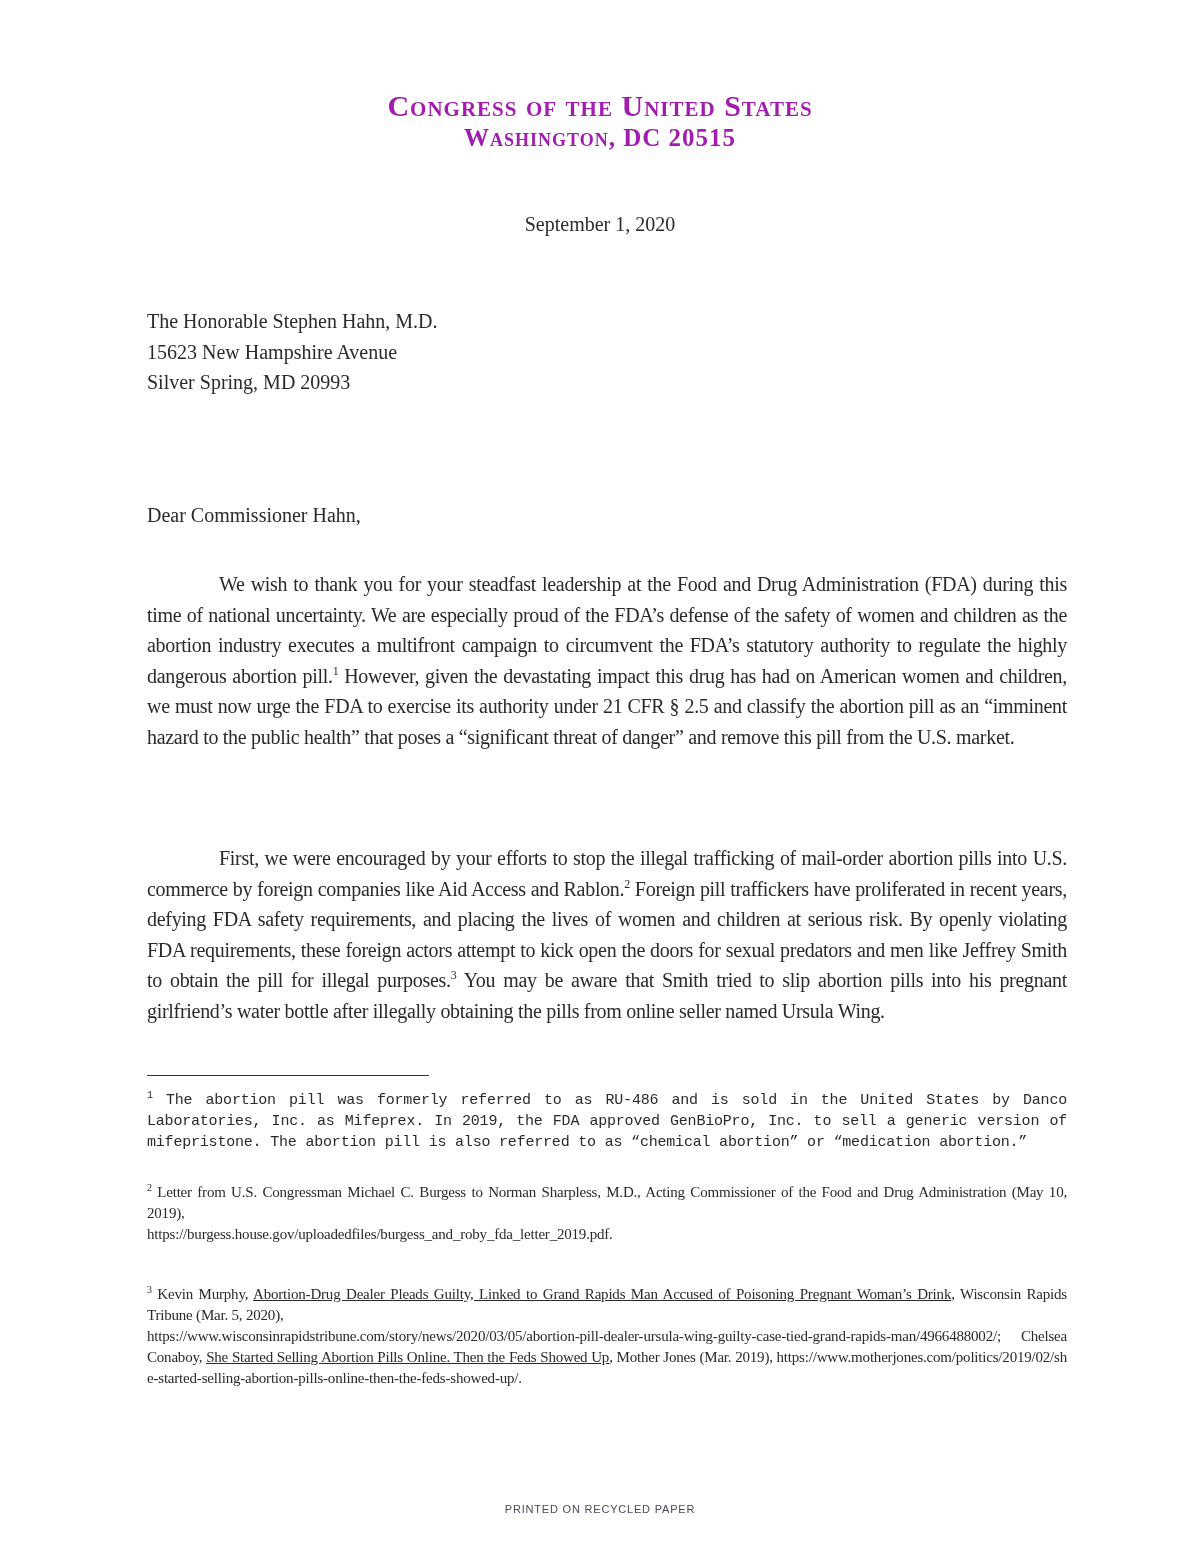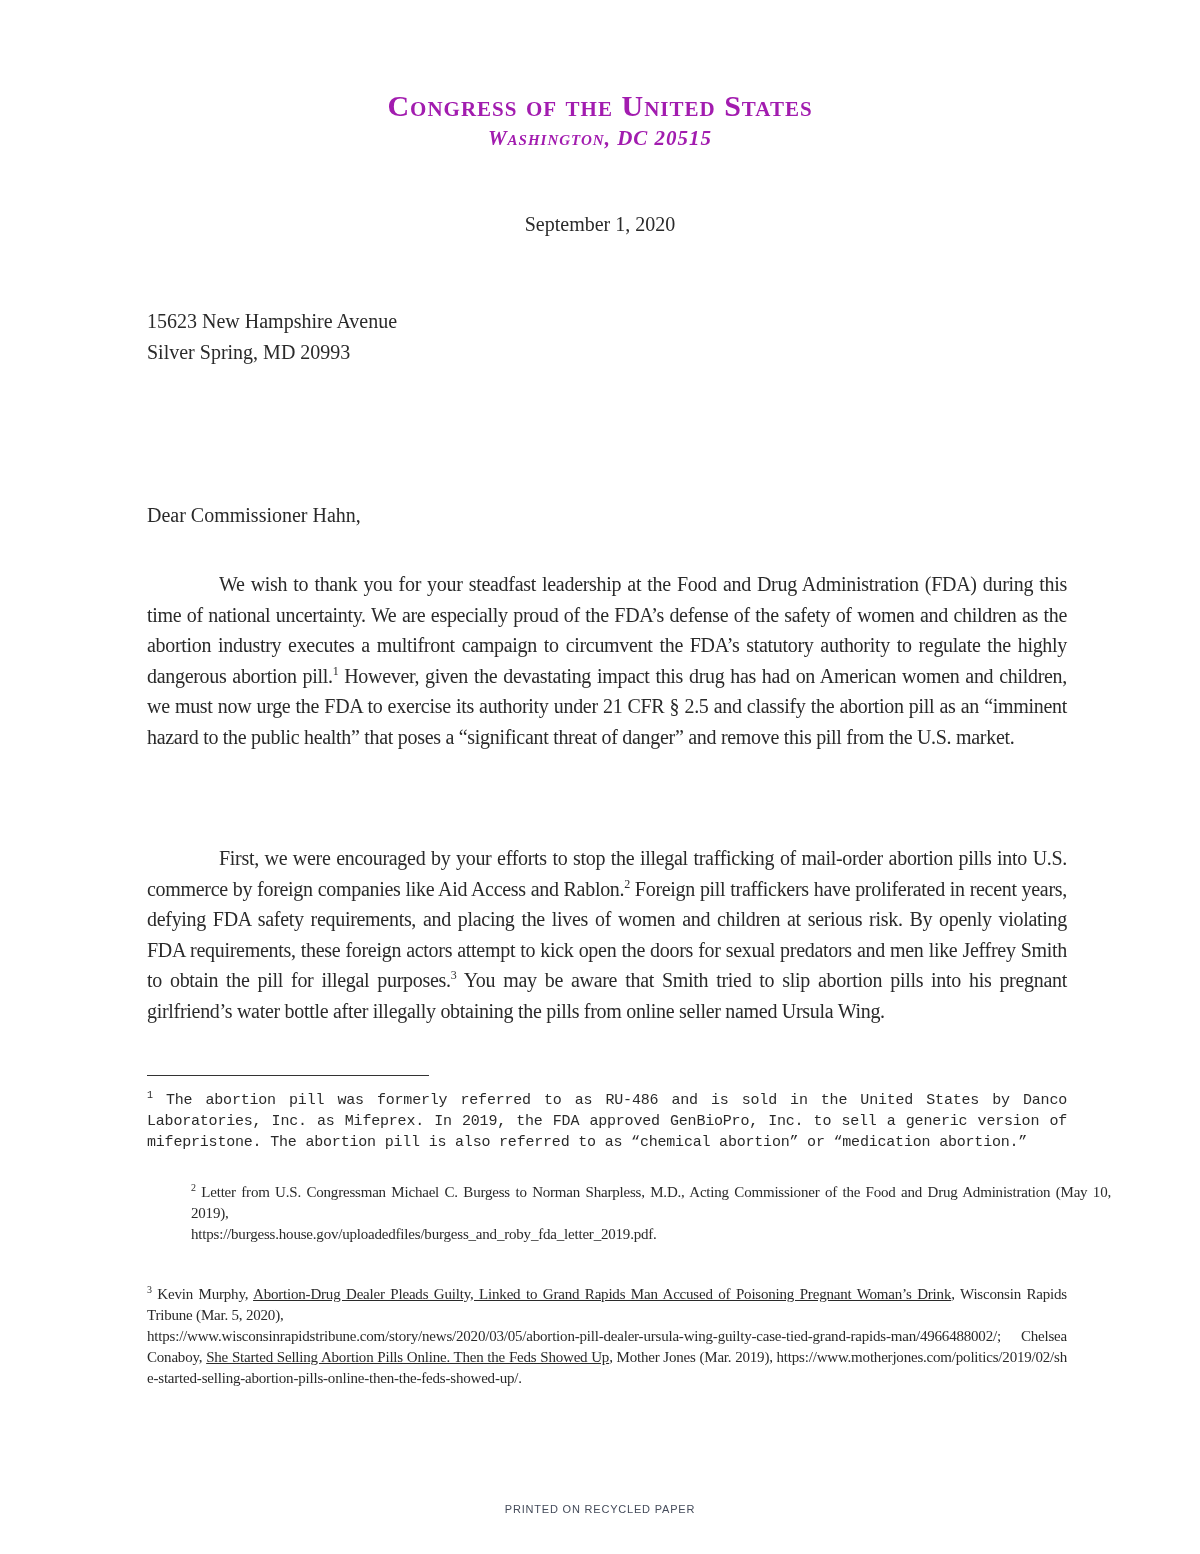--- a/index.html
+++ b/index.html
@@ -32,11 +32,10 @@
       font-variant: small-caps;
     }
     .lh-sub {
-      font-size: 21px;
+      font-size: 25px;
       letter-spacing: 1px;
       line-height: 28px;
       font-variant: small-caps;
-      font-style: italic;
     }
     .date {
       position: absolute;

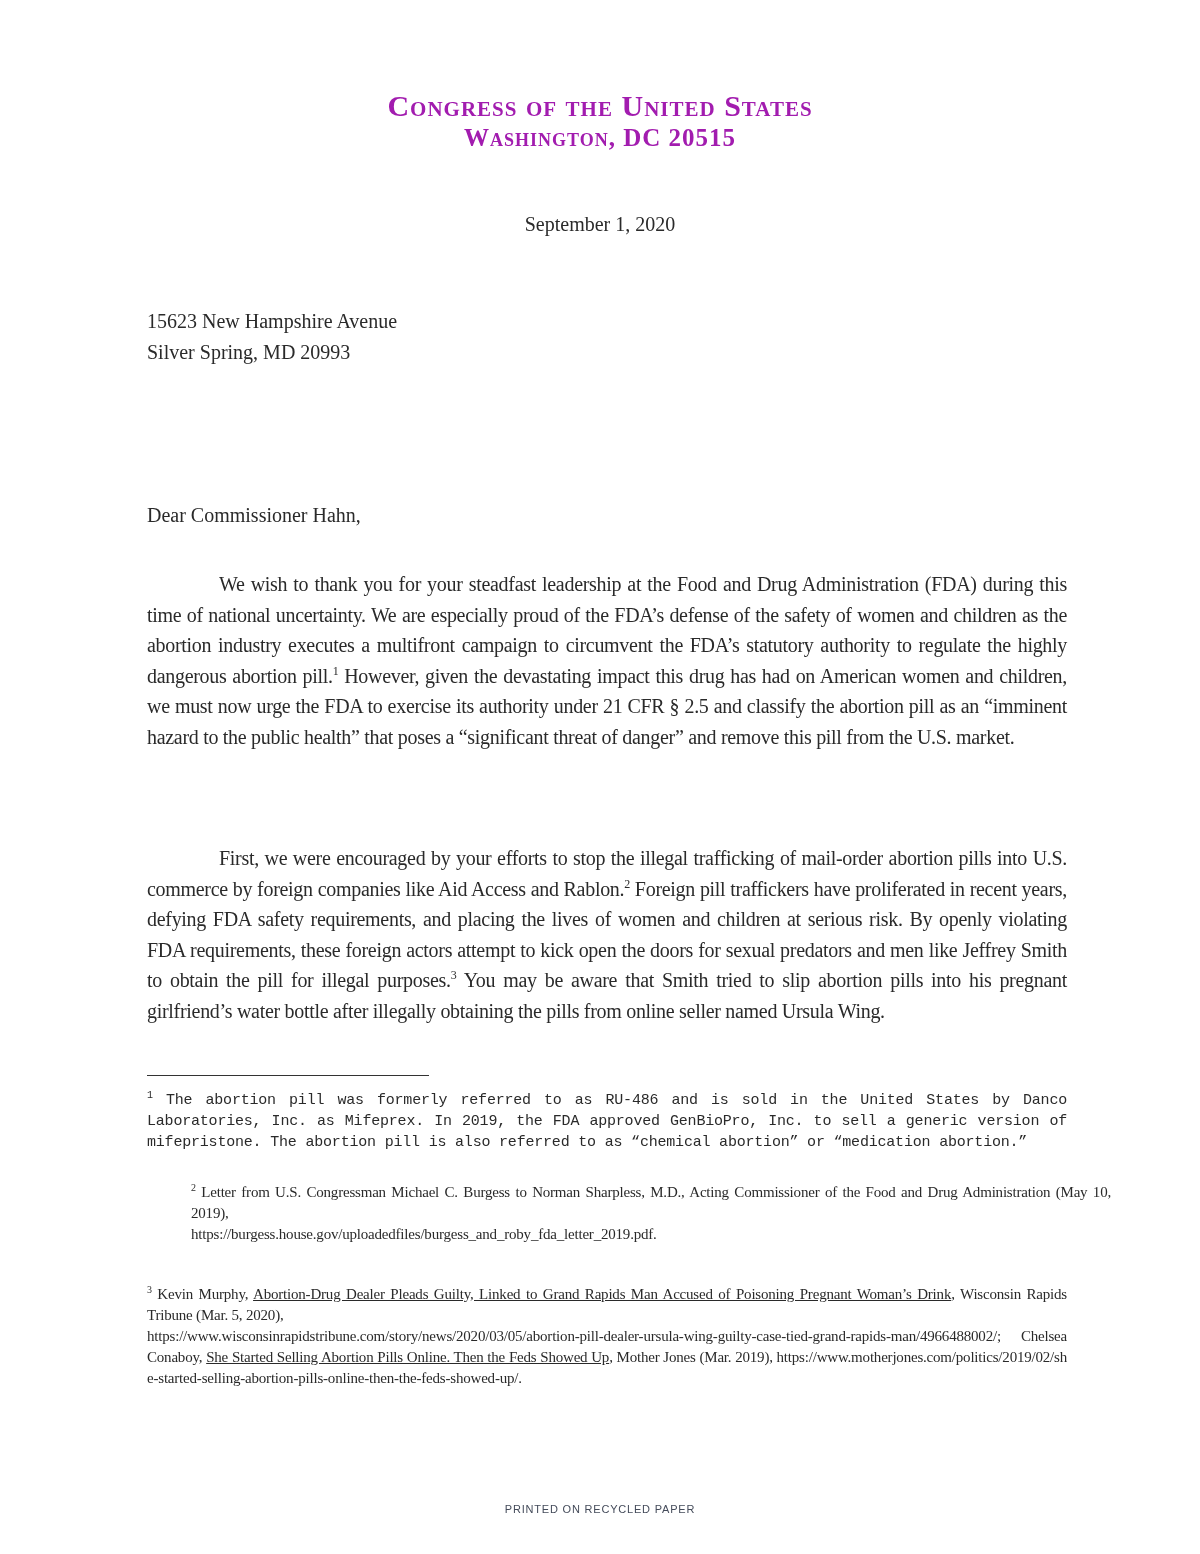--- a/index.html
+++ b/index.html
@@ -125,6 +125,7 @@
 <div class="date">September 1, 2020</div>
 
 <div class="address">
+  <div>The Honorable Stephen Hahn, M.D.</div>
   <div>15623 New Hampshire Avenue</div>
   <div>Silver Spring, MD 20993</div>
 </div>

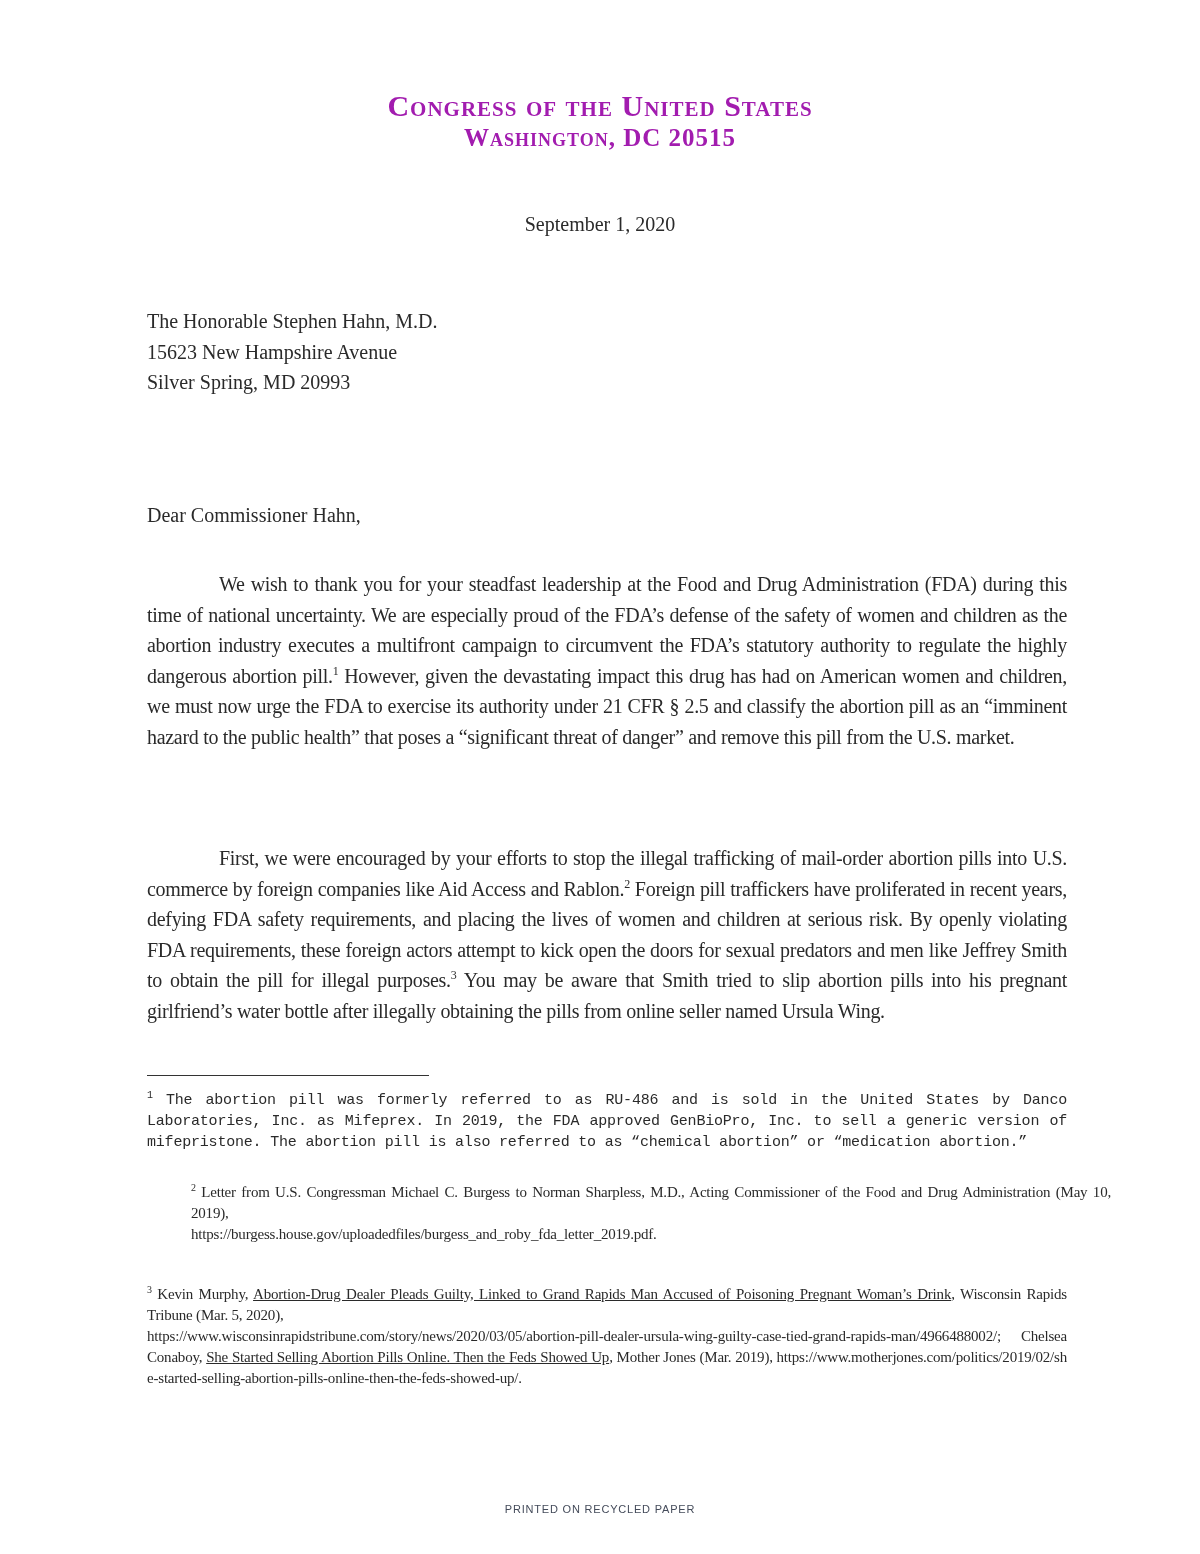--- a/index.html
+++ b/index.html
@@ -93,7 +93,7 @@
       letter-spacing: -0.2px;
     }
     .fn1 { top: 1090px; font-family: Liberation Mono, monospace; }
-    .fn2 { top: 1182px; margin-left: 44px; }
+    .fn2 { top: 1182px; }
     .fn3 { top: 1273px; margin-top: 11px; }
     .fn-sup {
       font-size: 10px;

